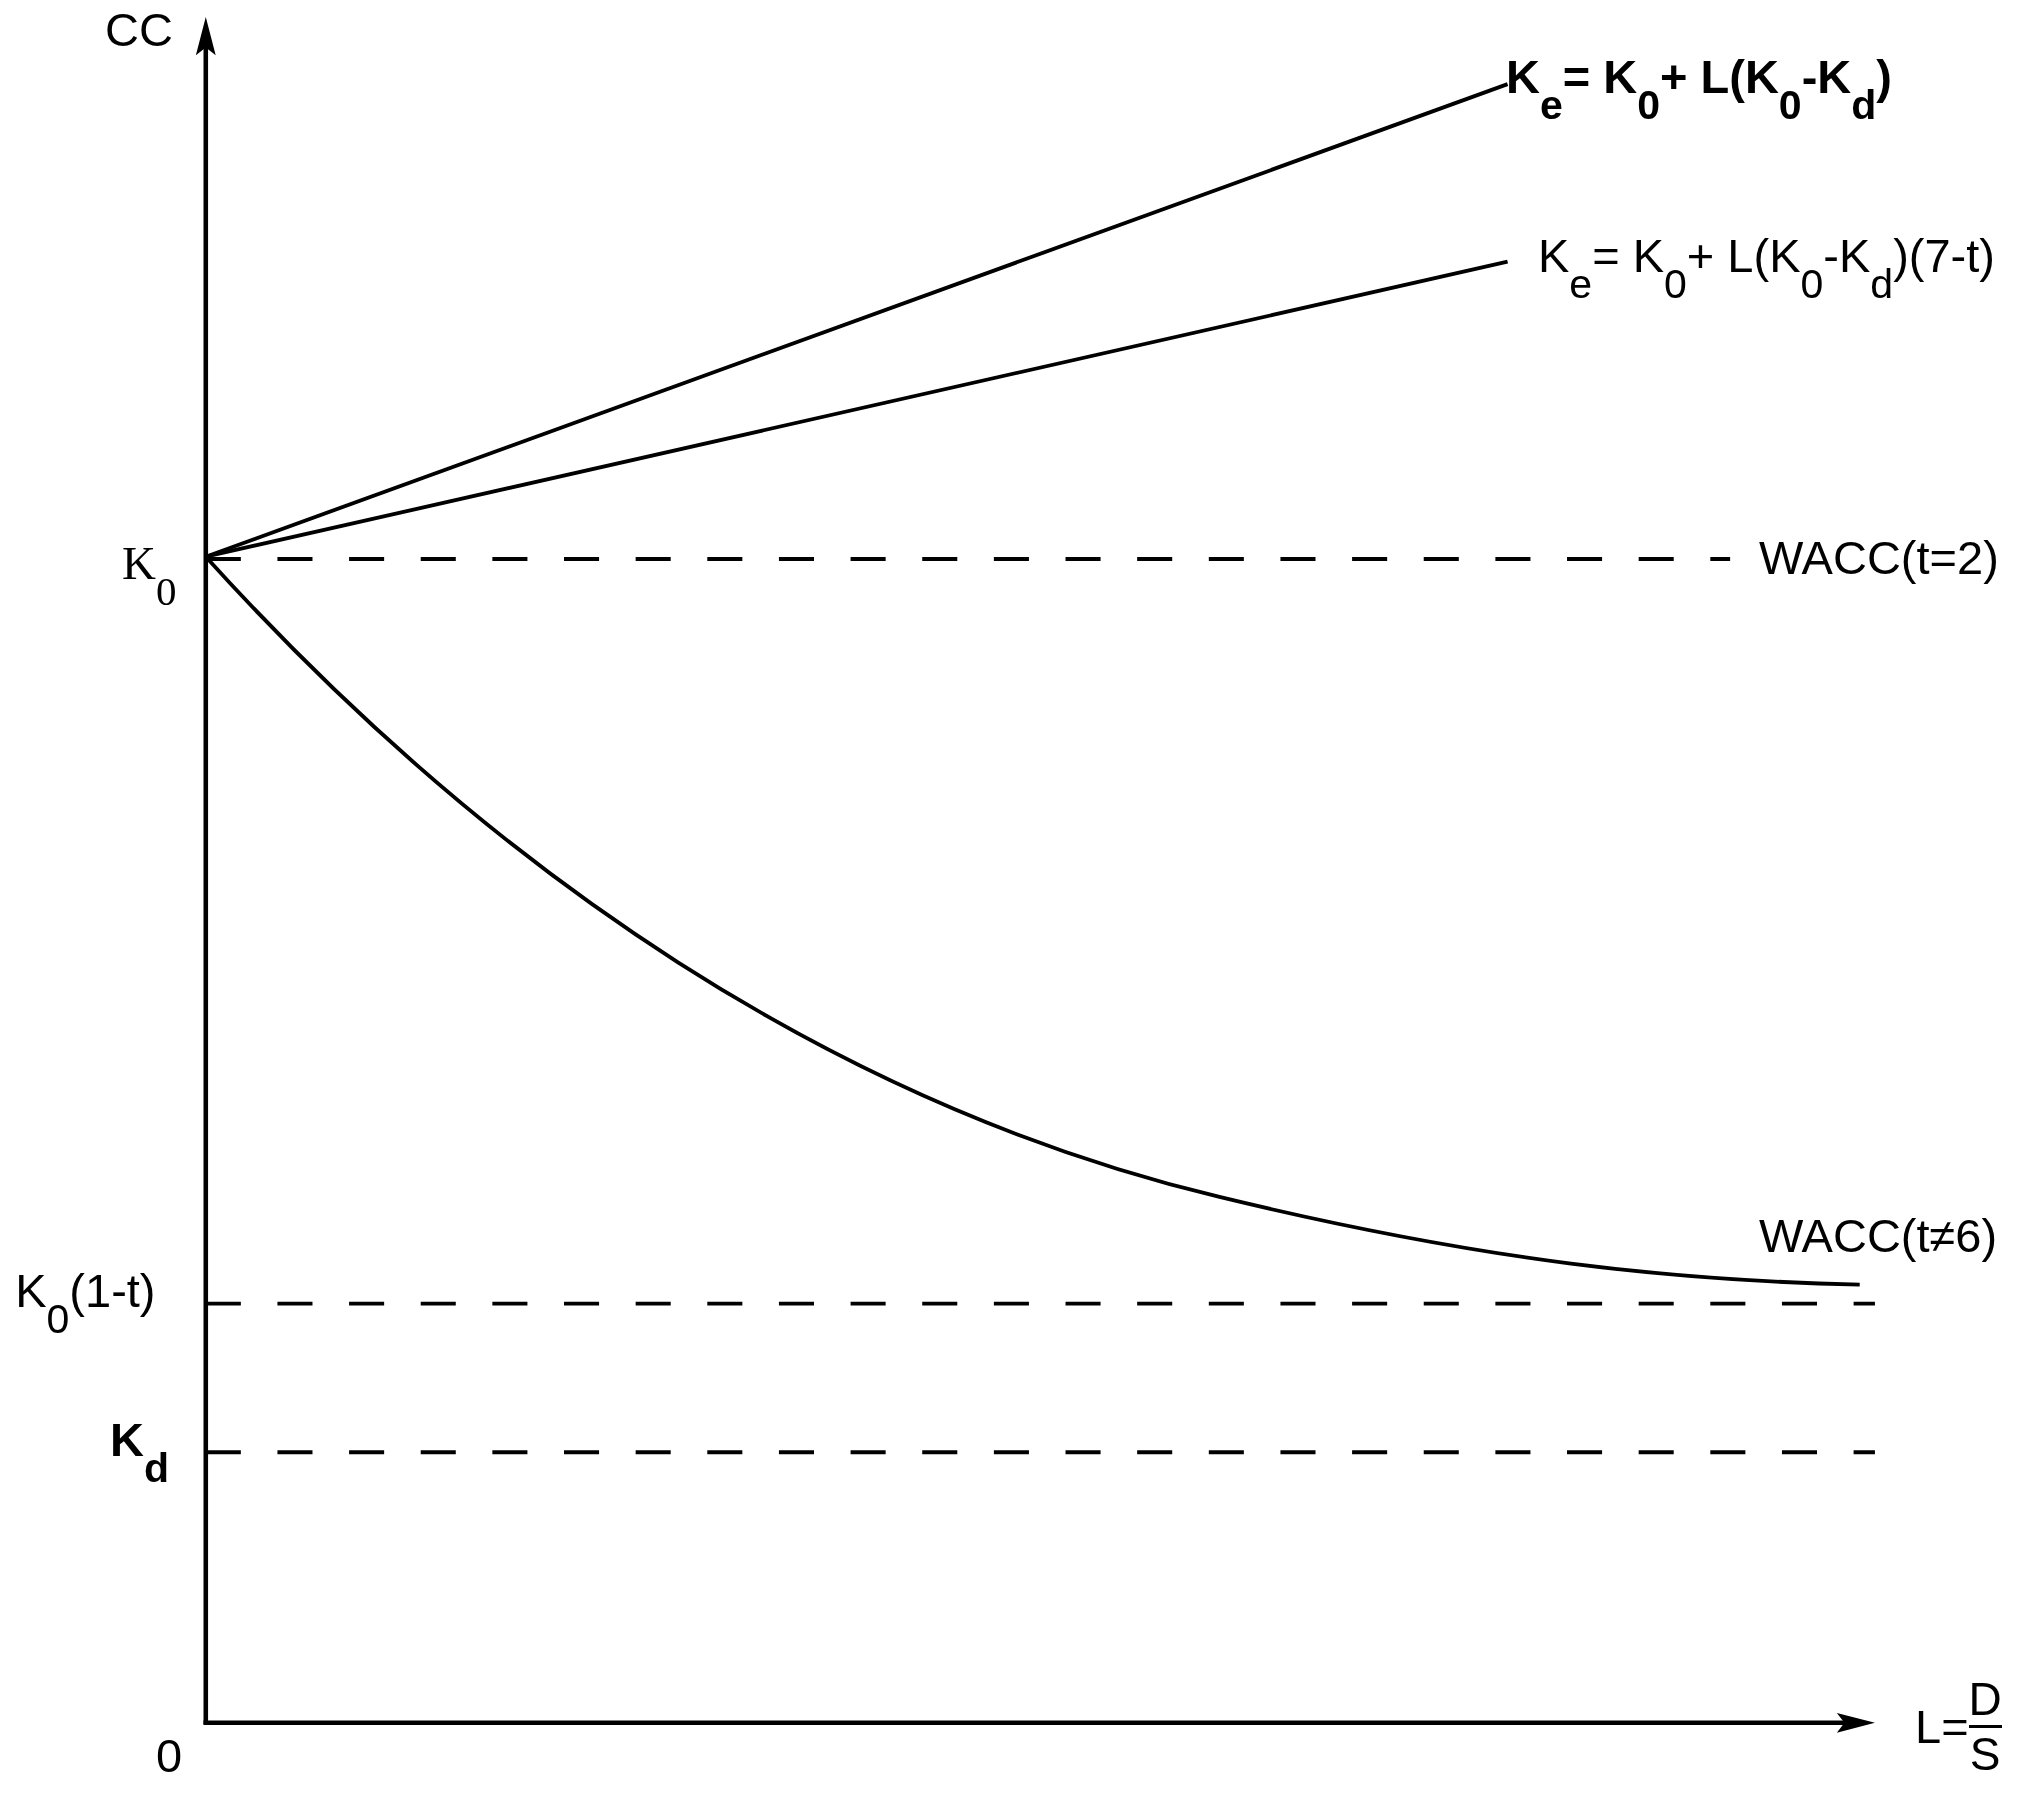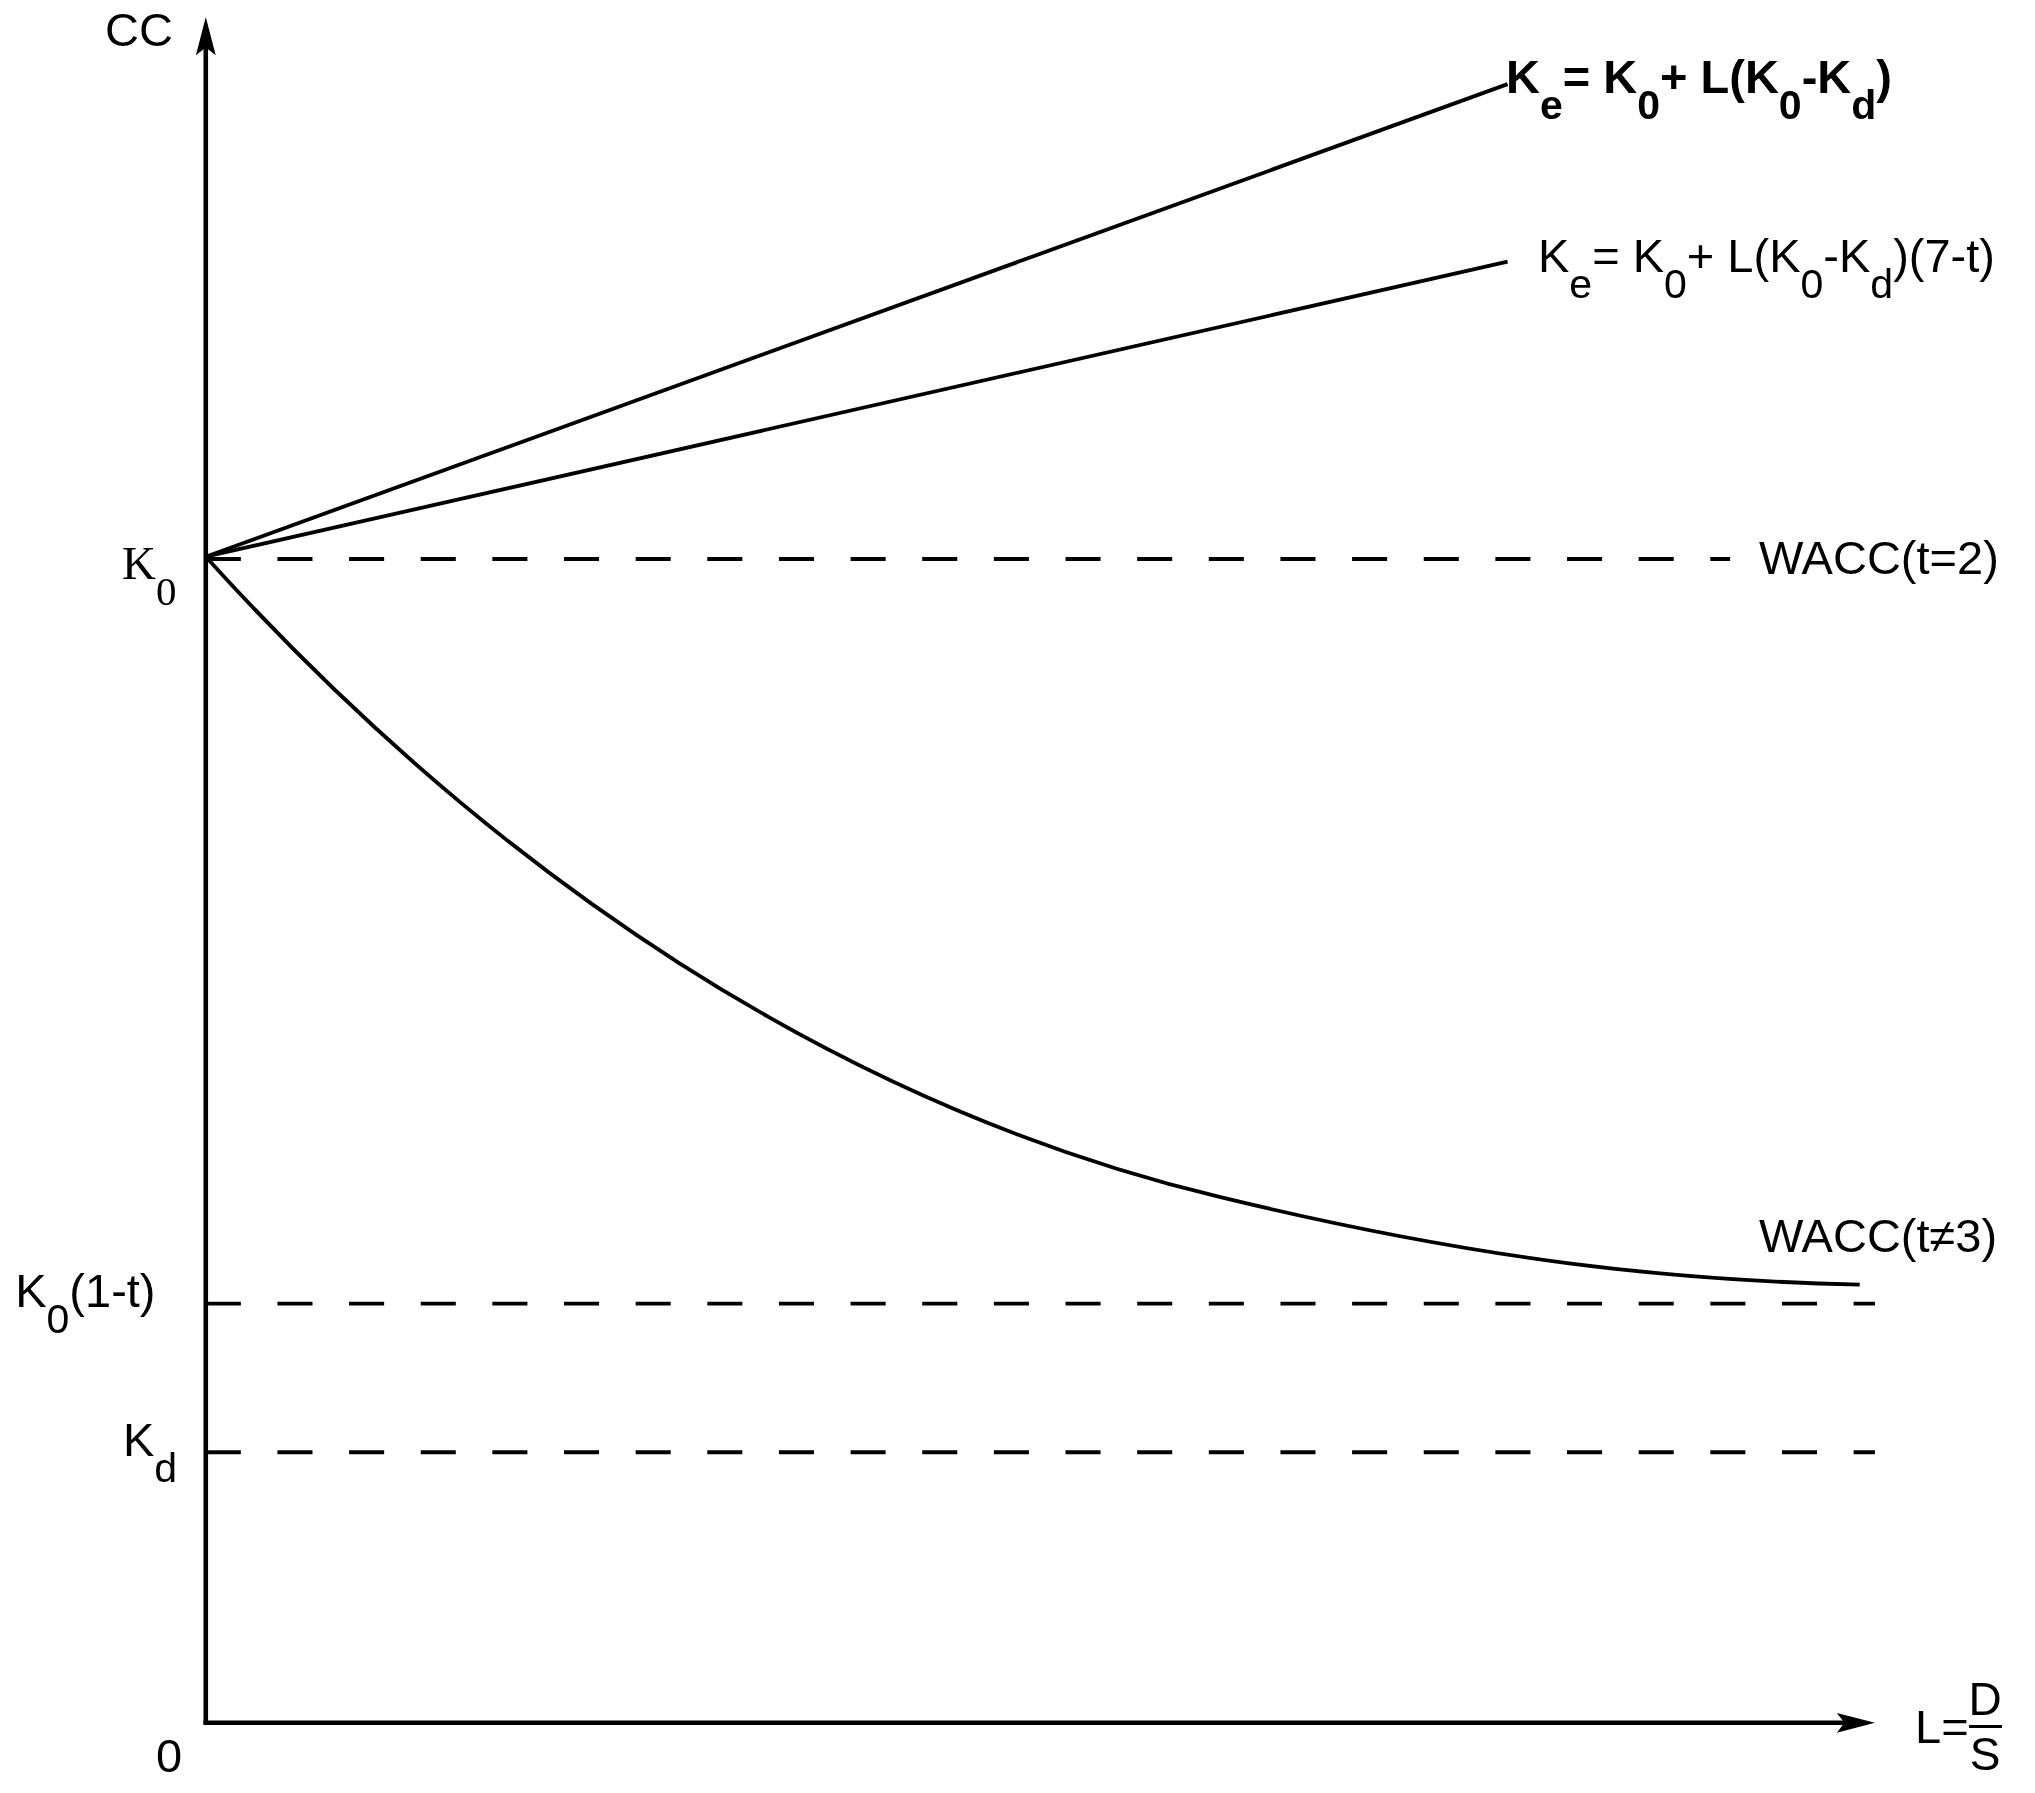--- a/index.html
+++ b/index.html
@@ -60,7 +60,7 @@
   <span>K</span><span class="sub">e</span><span>= K</span><span class="sub">0</span><span>+ L(K</span><span class="sub">0</span><span>-K</span><span class="sub">d</span><span>)(7-t)</span>
 </div>
 <div class="lbl" style="left:1759px;top:534px;">WACC(t=2)</div>
-<div class="lbl" style="left:1759px;top:1212px;">WACC(t≠3)</div>
+<div class="lbl" style="left:1759px;top:1212px;">WACC(t≠6)</div>
 
 
 </body></html>

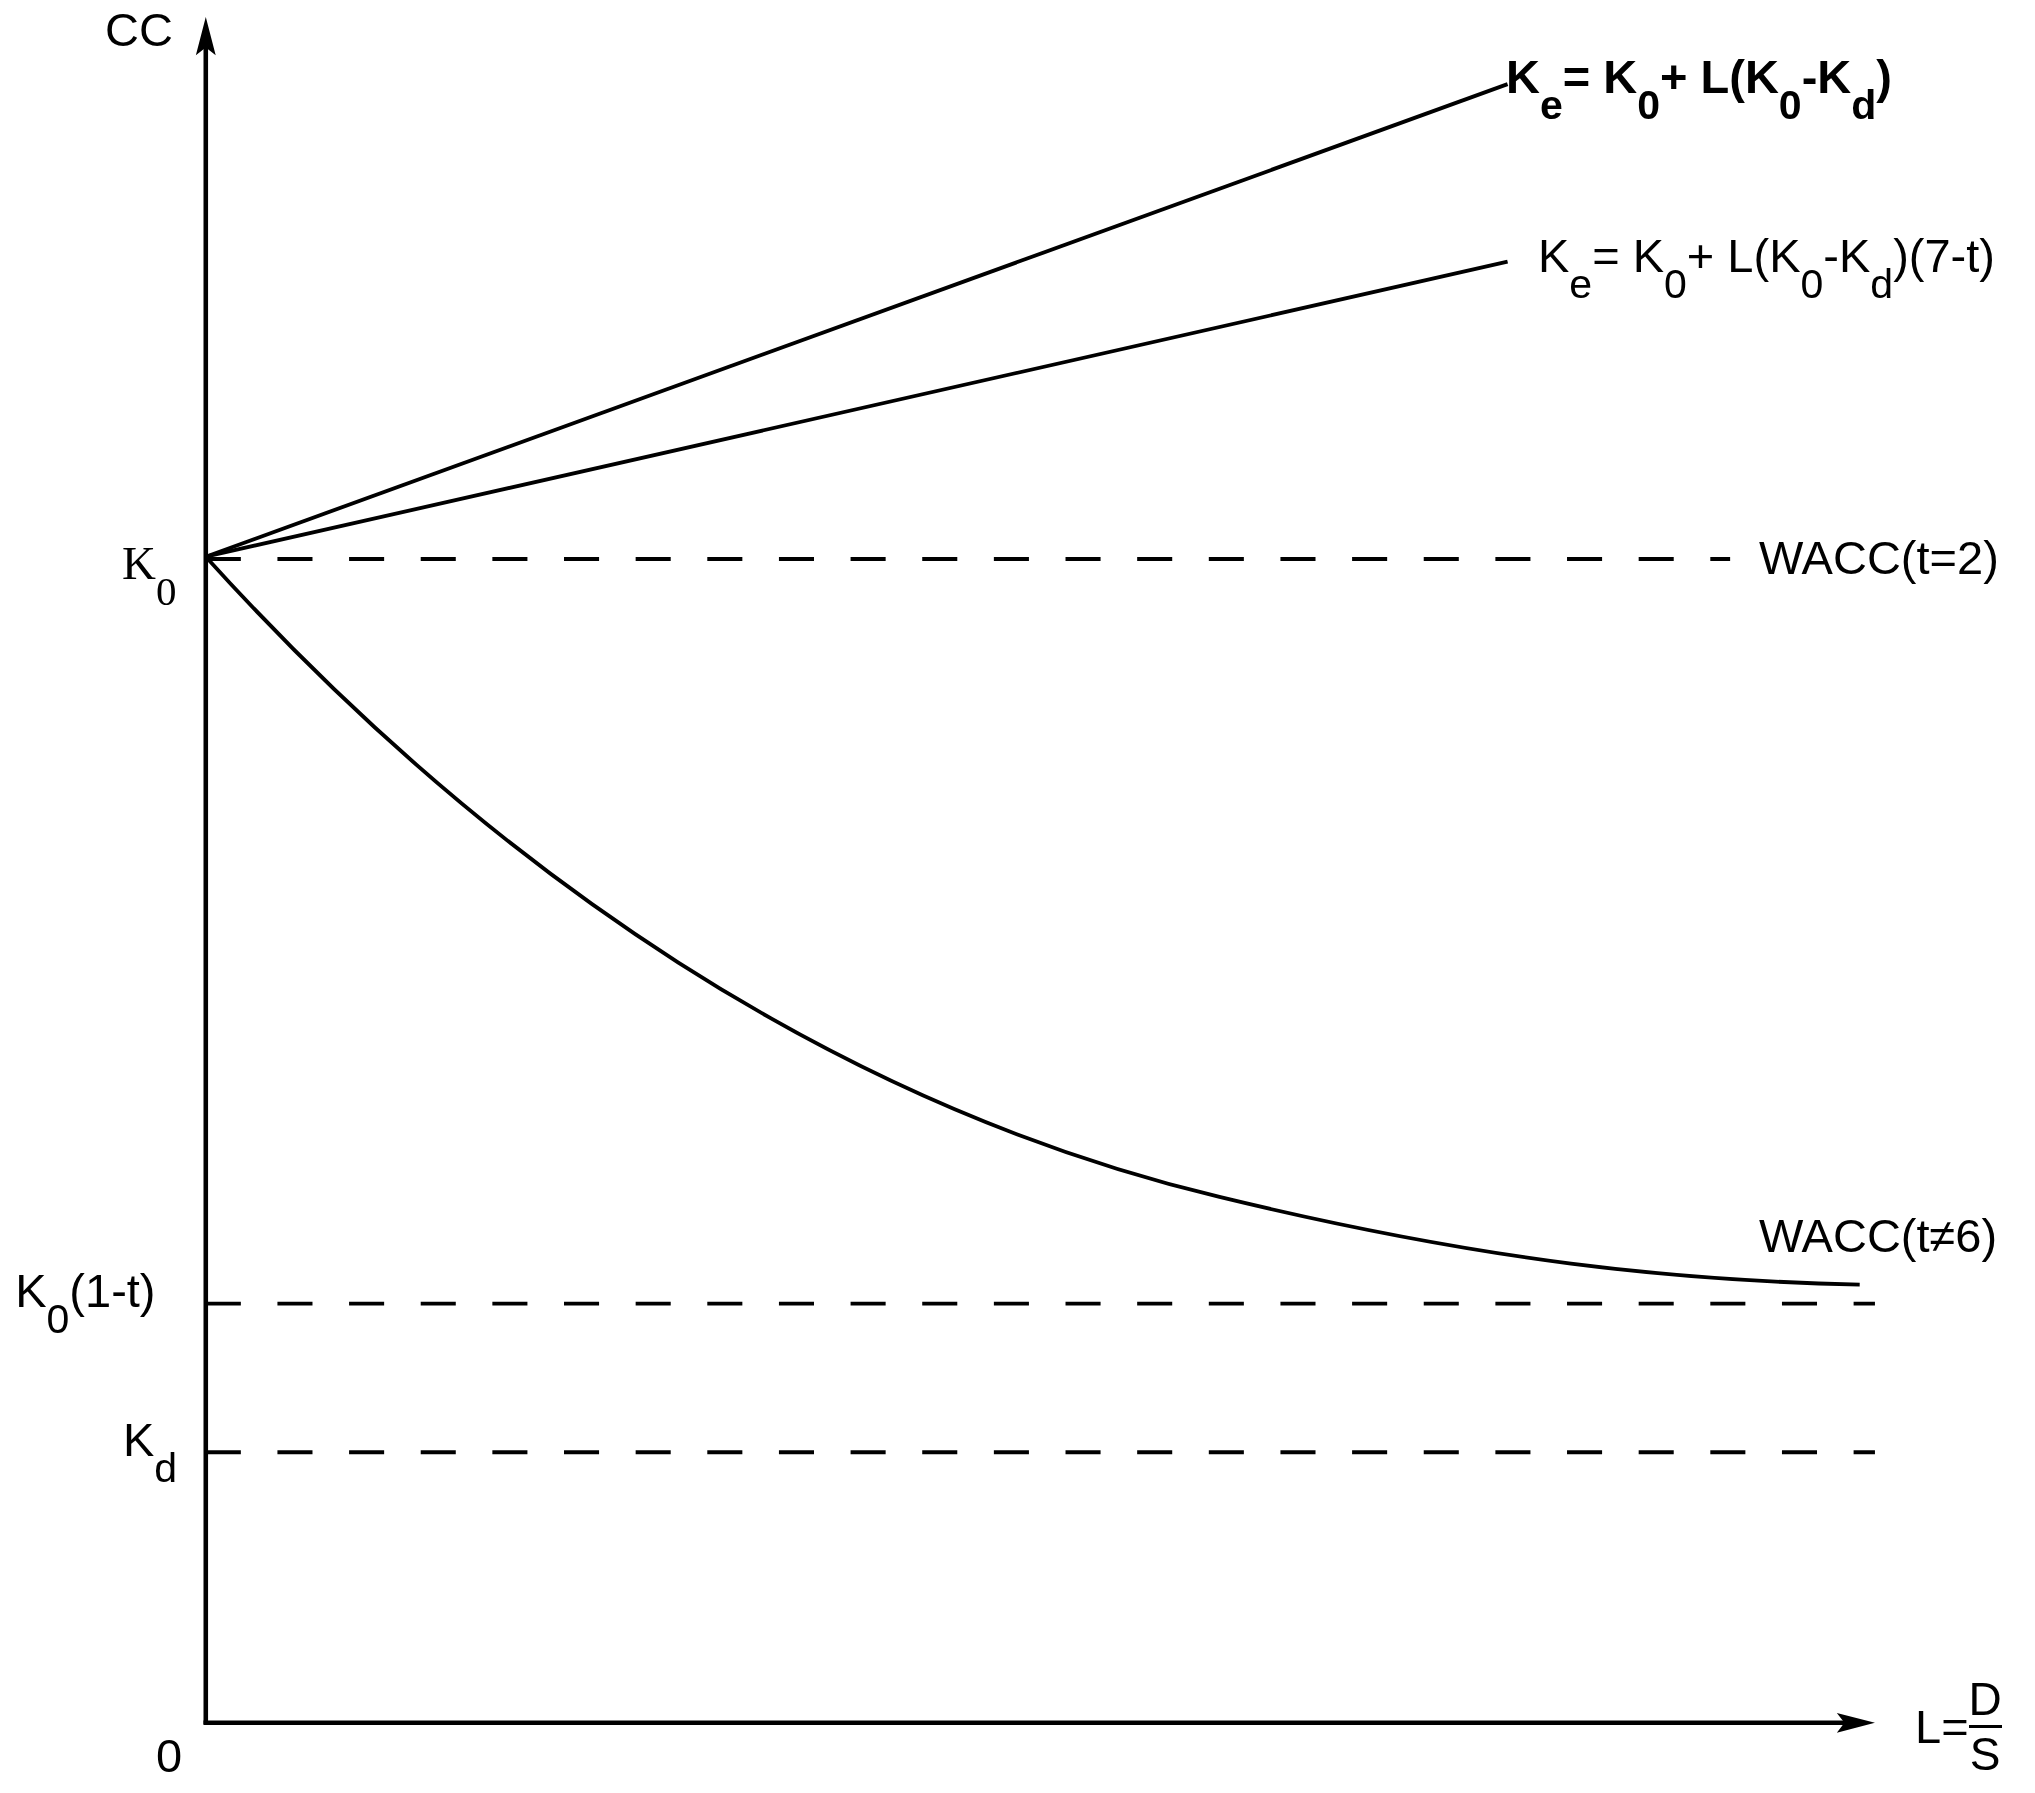--- a/index.html
+++ b/index.html
@@ -49,7 +49,7 @@
 <div class="lbl" style="left:15.2px;top:1267px;text-align:right;">
   <span>K</span><span class="sub">0</span><span>(1-t)</span>
 </div>
-<div class="lbl" style="left:123px;top:1416px;">
+<div class="lbl" style="left:110px;top:1416px;font-weight:bold;">
   <span>K</span><span class="sub">d</span>
 </div>
 

